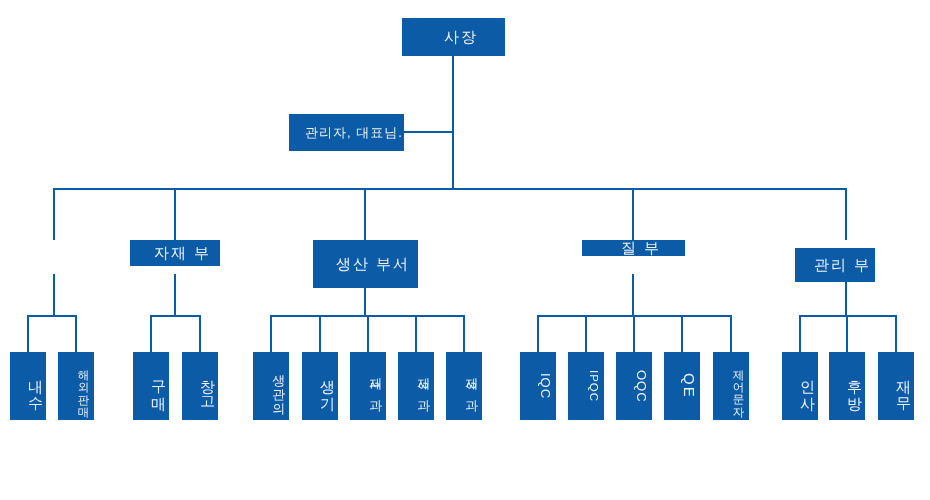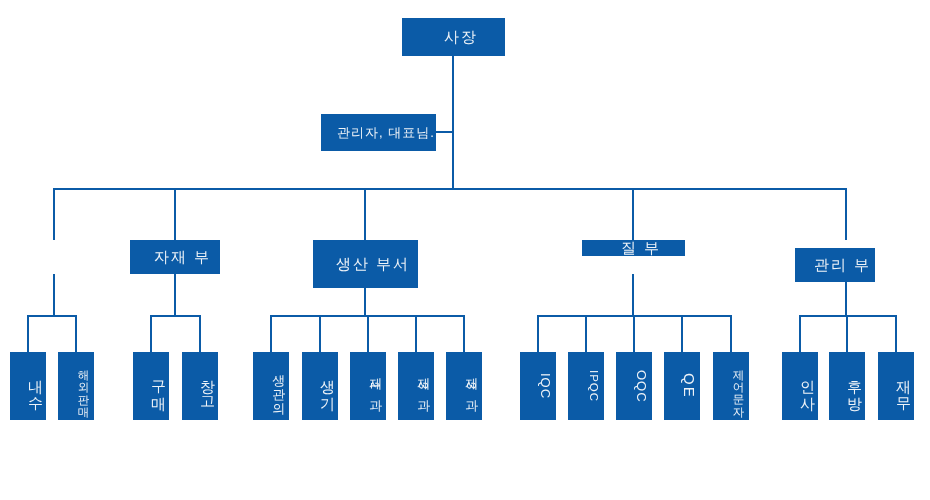--- a/index.html
+++ b/index.html
@@ -29,7 +29,7 @@
     padding-left:15px;
   }
   .h{font-size:15px;letter-spacing:2px;white-space:nowrap;}
-  .h-sm{font-size:13px;letter-spacing:1px;white-space:nowrap;margin-left:32px;}
+  .h-sm{font-size:13px;letter-spacing:1px;white-space:nowrap;}
   .v{
     writing-mode:vertical-rl;
     text-orientation:mixed;

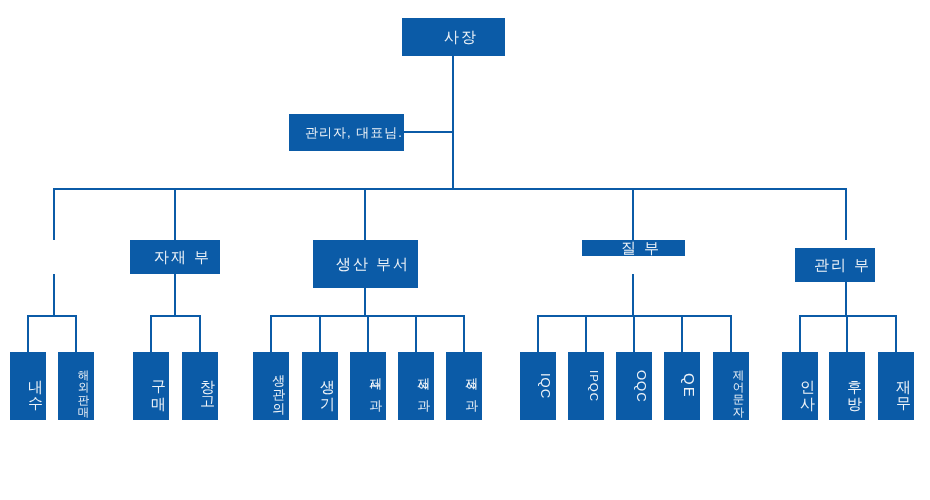--- a/index.html
+++ b/index.html
@@ -91,7 +91,7 @@
 
   <div class="node h-sm" style="left:289px;top:114px;width:115px;height:37px">관리자, 대표님.</div>
 
-  <div class="node h" style="left:130px;top:240px;width:90px;height:34px">자재 부</div>
+  <div class="node h" style="left:130px;top:240px;width:90px;height:26px">자재 부</div>
   <div class="node h" style="left:313px;top:240px;width:105px;height:48px">생산 부서</div>
   <div class="node h" style="left:582px;top:240px;width:103px;height:16px">질 부</div>
   <div class="node h" style="left:795px;top:248px;width:80px;height:34px">관리 부</div>

